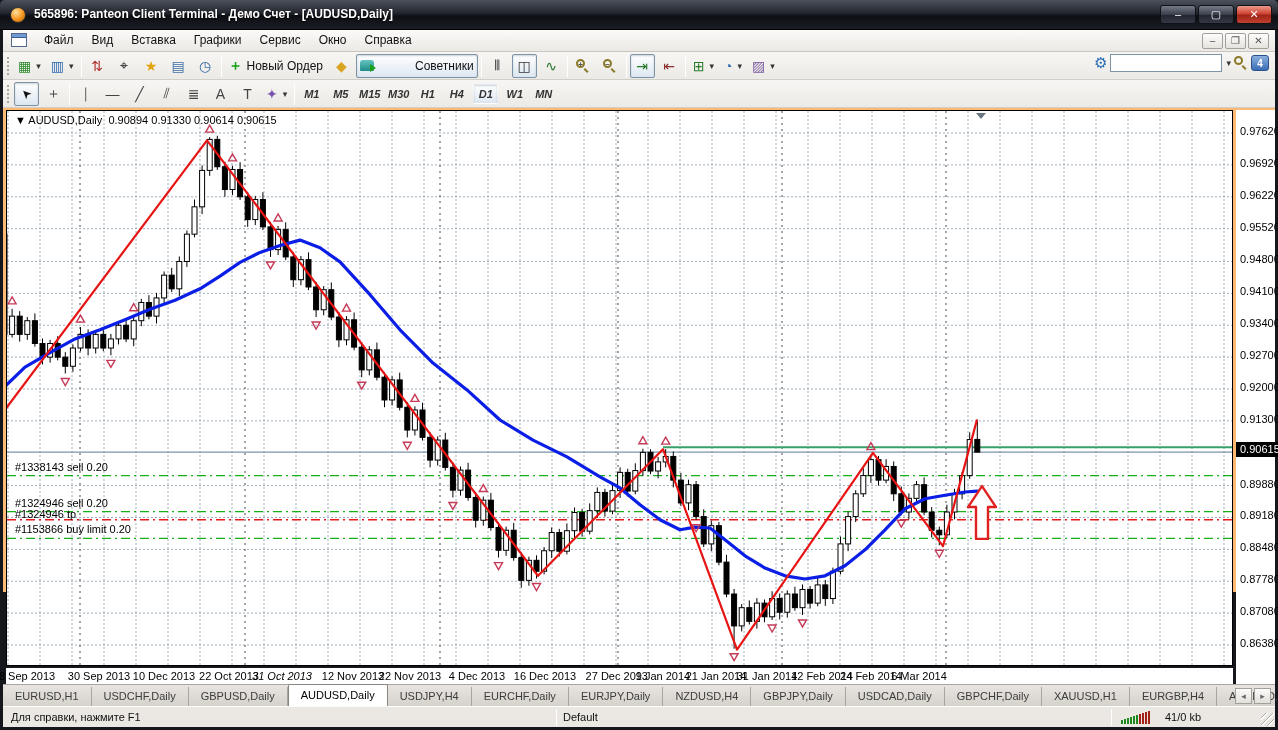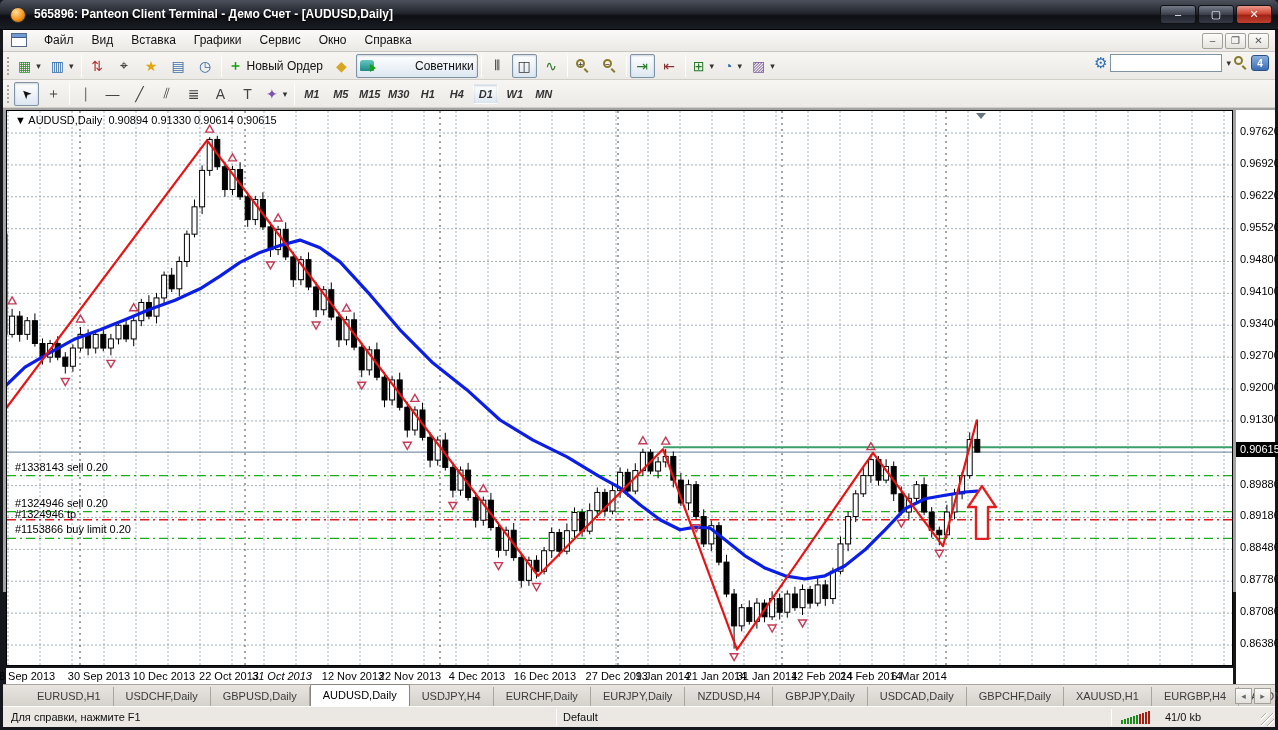--- a/index.html
+++ b/index.html
@@ -73,7 +73,7 @@
     font-weight:bold;text-align:center;line-height:15px;
     background:linear-gradient(#8cb0dd,#3a6db5);border:1px solid #2a5187;}
   
-  #chart-zone{position:absolute;left:3px;top:108px;width:1272px;height:484px;background:#a3a3a3;}
+  #chart-zone{position:absolute;left:3px;top:108px;width:1272px;height:484px;background:#fdba74;}
   #chart-layer{position:absolute;left:3px;top:2px;width:1227px;height:556px;border:1px solid #000;
     background:#fff;overflow:hidden;}
   #plot{position:absolute;left:0;top:0;}

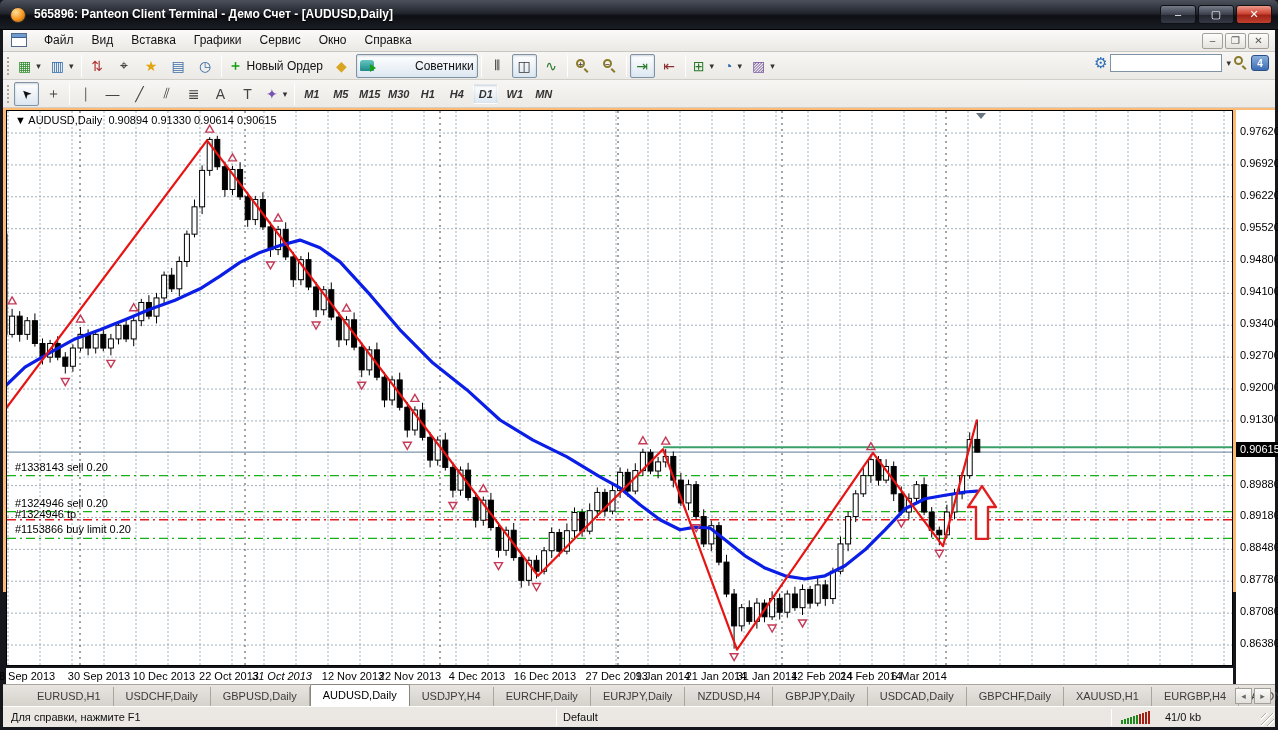--- a/index.html
+++ b/index.html
@@ -99,7 +99,7 @@
   .dtick{position:absolute;top:2px;width:72px;text-align:center;font-size:11px;color:#000;white-space:nowrap;}
   
   #tabbar{position:absolute;left:3px;top:684px;width:1272px;height:22px;
-    background:linear-gradient(#e8e5e1,#d5d1cb);border-top:1px solid #aaa69f;padding-left:22px;
+    background:linear-gradient(#e8e5e1,#d5d1cb);border-top:1px solid #aaa69f;
     display:flex;align-items:flex-end;}
   .tab{height:19px;padding:3px 12px 0 12px;font-size:11px;color:#3c3c3c;border-right:1px solid #a8a49e;
     white-space:nowrap;}

